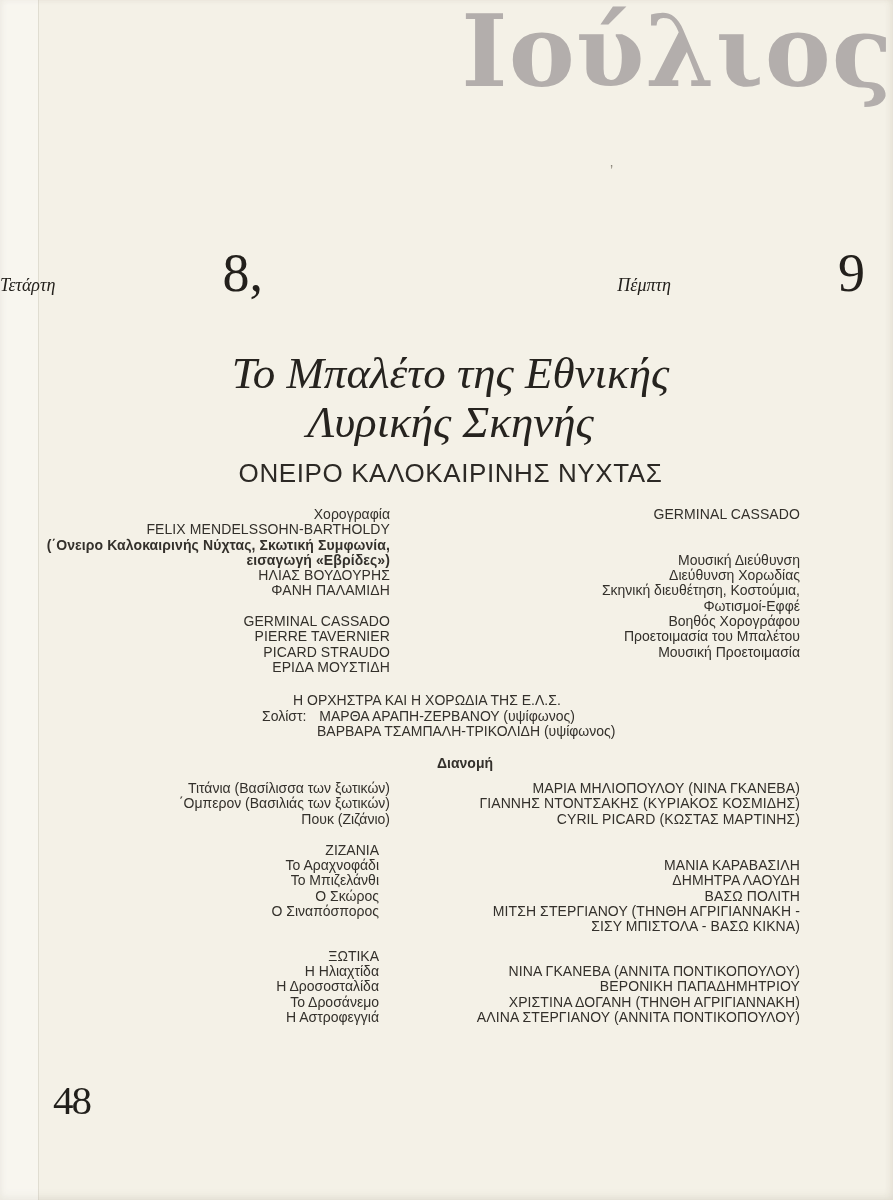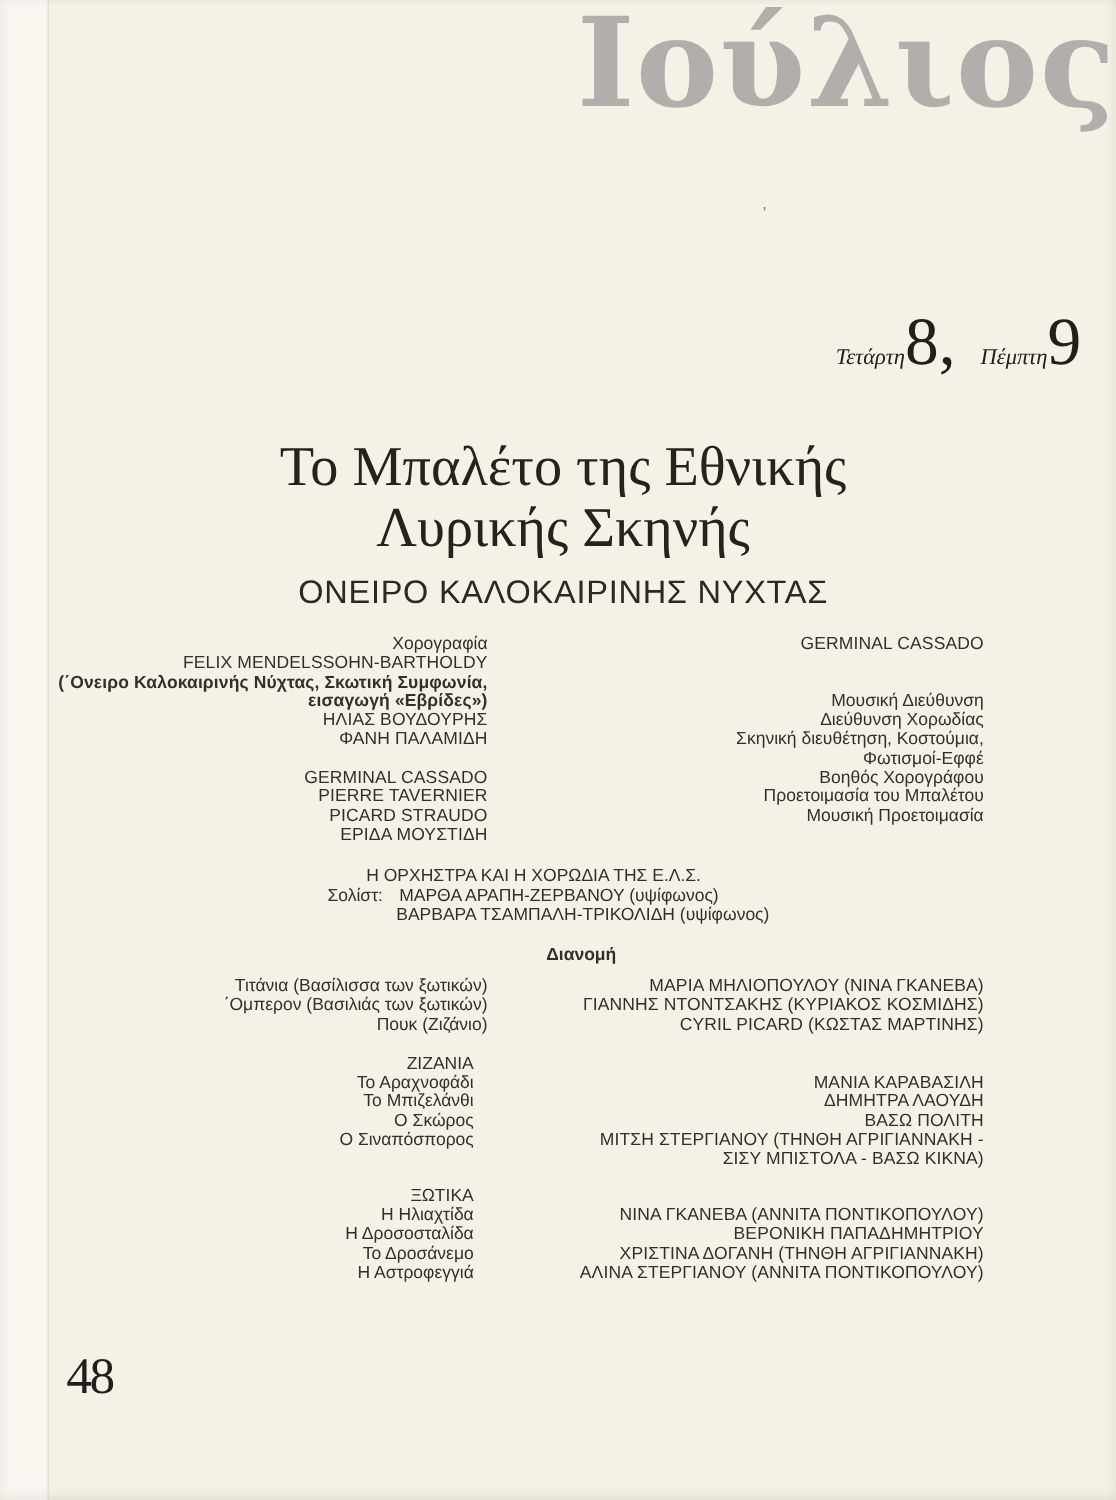--- a/index.html
+++ b/index.html
@@ -27,7 +27,7 @@
   }
   .date-line {
     position:absolute; top:246px; left:0; right:0;
-    display:flex; justify-content:flex-end; align-items:baseline;
+    display:flex; justify-content:space-between; align-items:baseline;
     padding-right:28px;
     font-family:"Liberation Serif","DejaVu Serif",serif; color:#23201c;
   }

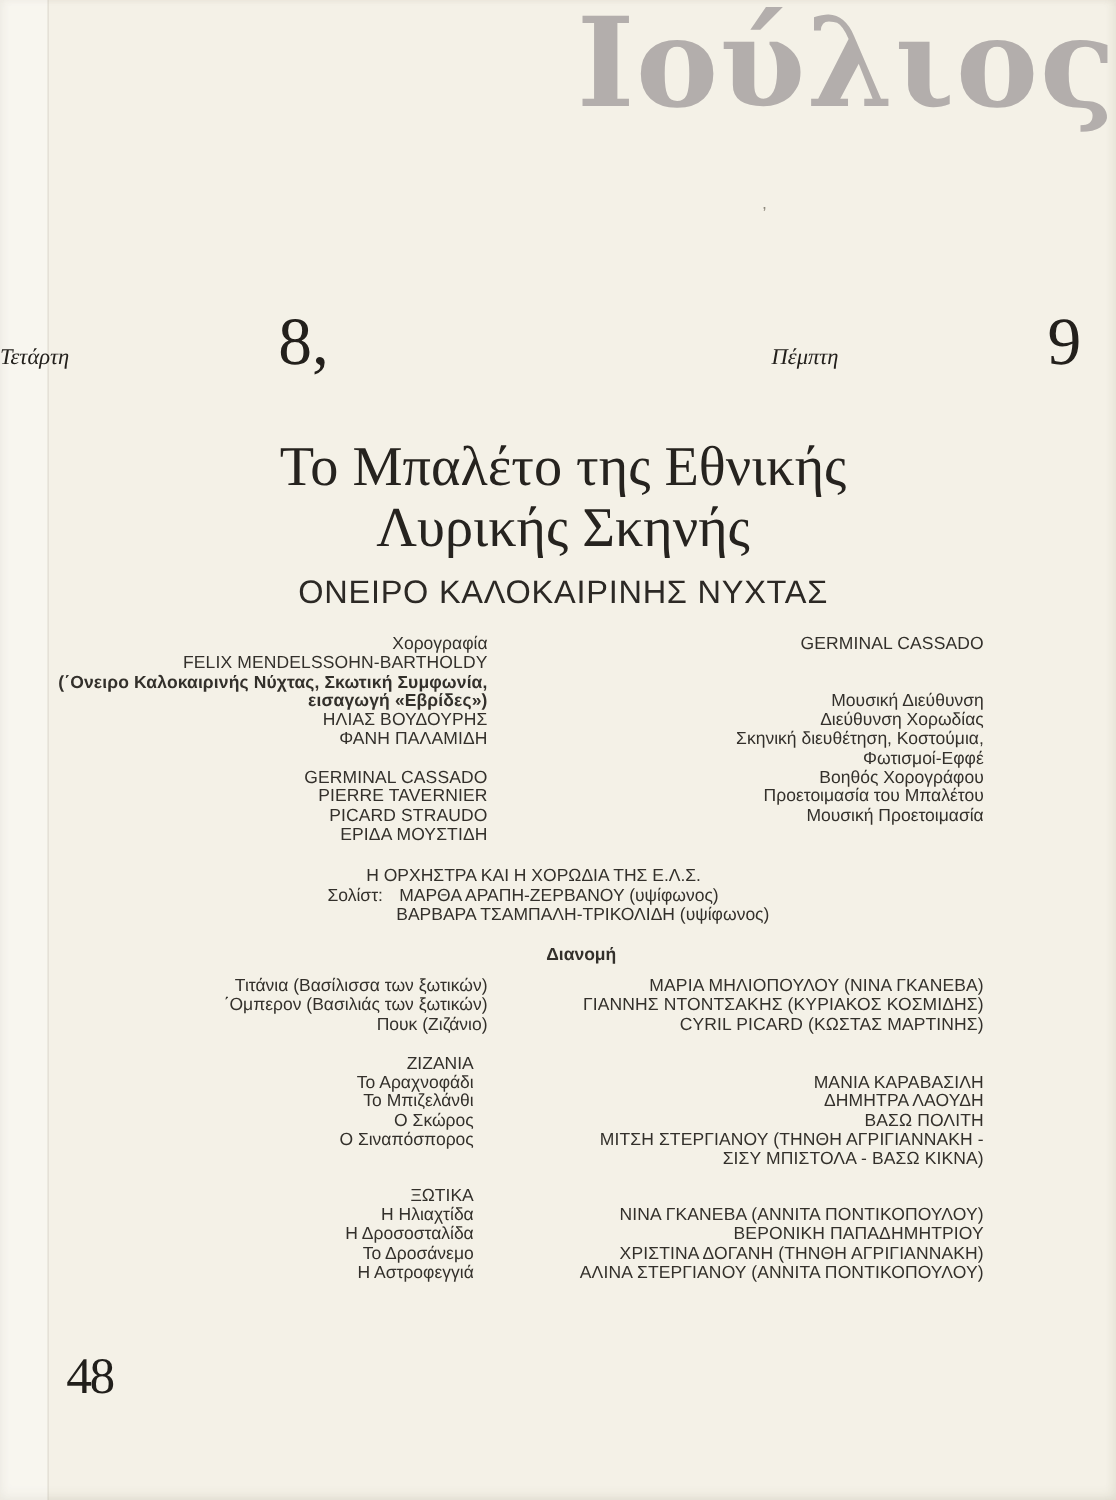--- a/index.html
+++ b/index.html
@@ -38,7 +38,7 @@
     position:absolute; top:349px; left:0; right:0;
     text-align:center; padding-left:8px;
     font-family:"Liberation Serif","DejaVu Serif",serif;
-    font-size:45px; line-height:1.08; color:#26231f;
+    font-style:italic; font-size:45px; line-height:1.08; color:#26231f;
   }
   .work-title {
     position:absolute; top:458px; left:0; right:0;

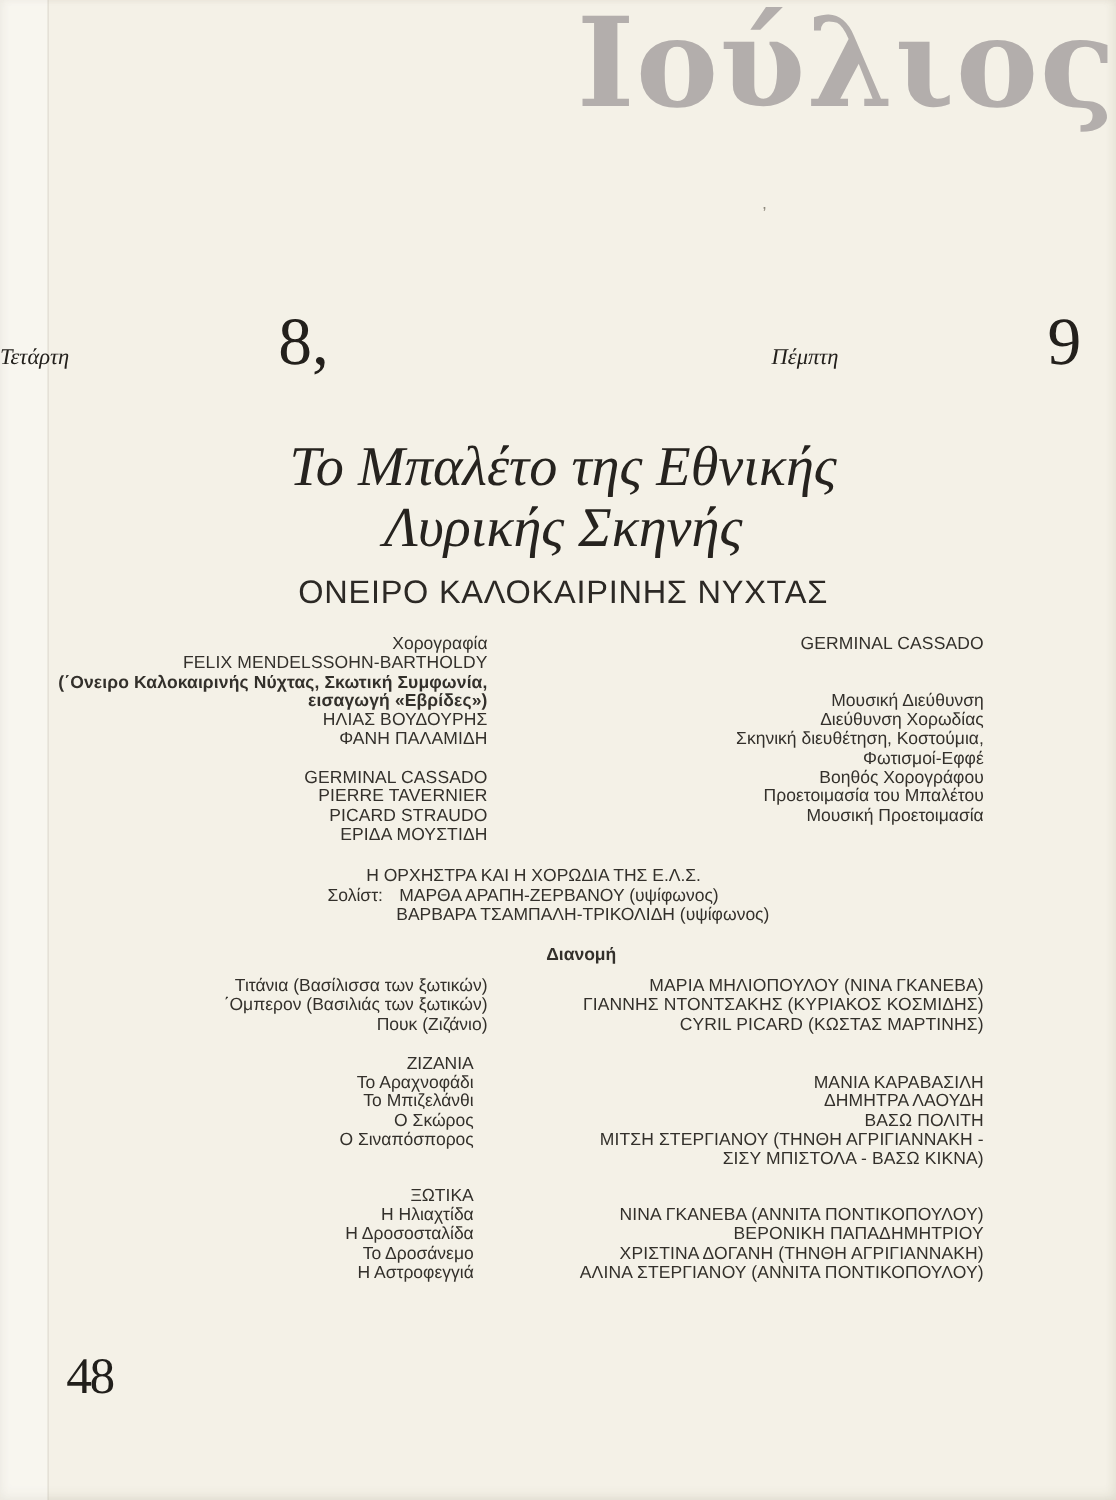--- a/index.html
+++ b/index.html
@@ -47,7 +47,7 @@
   }
   .credits, .cast-block { position:absolute; left:0; font-size:14px; line-height:15.3px; }
   .credits { top:507px; width:800px; }
-  .grid { display:grid; grid-template-columns:390px 397px; }
+  .grid { display:grid; grid-template-columns:390px 397px; column-gap:13px; }
   .lbl { text-align:right; }
   .val { text-align:right; letter-spacing:0.1px; }
   .bold { font-weight:700; }

